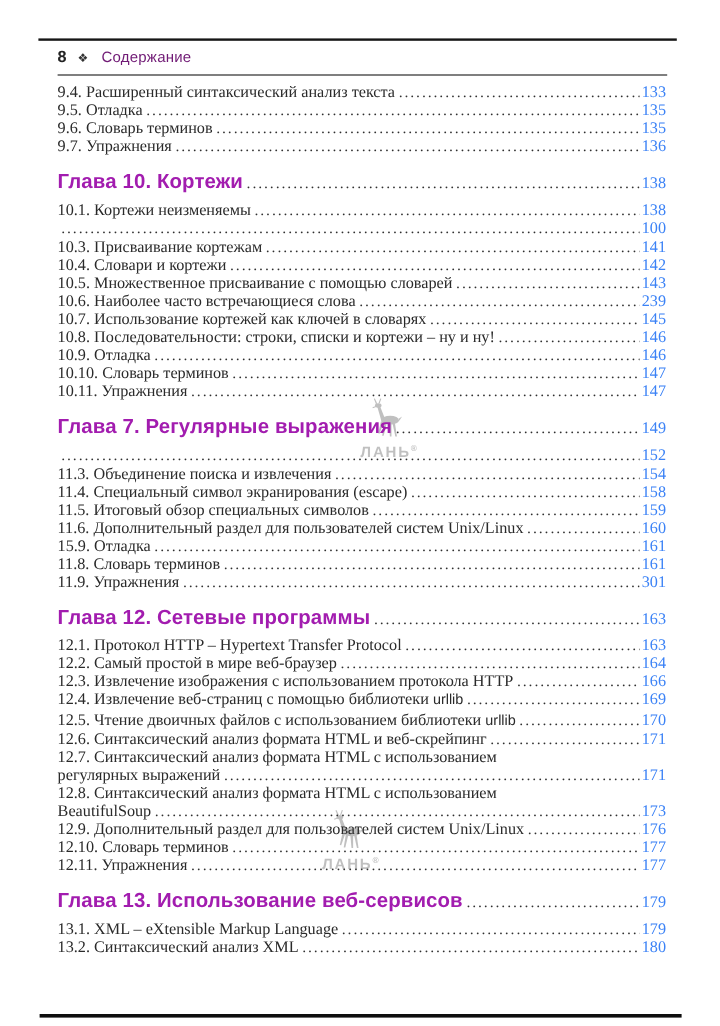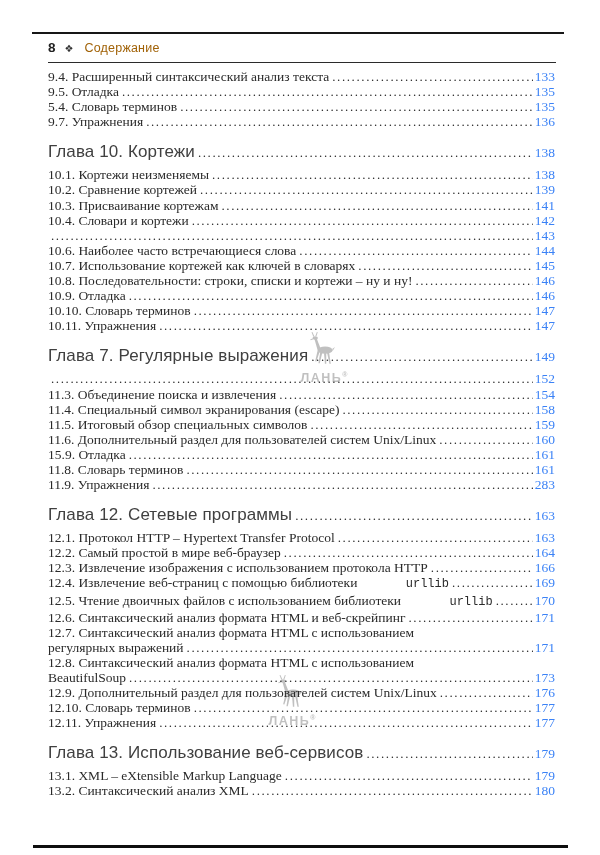--- a/index.html
+++ b/index.html
@@ -22,7 +22,7 @@
   }
   .rh-num{font-weight:700;font-size:13.5px;color:#222;}
   .rh-orn{font-size:10px;color:#333;margin:0 11px 0 9px;}
-  .rh-title{font-size:12.5px;color:#a16207;letter-spacing:.2px;}
+  .rh-title{font-size:12.5px;color:#701a75;letter-spacing:.2px;}
 
   .content{
     position:absolute;top:69px;left:48px;right:45px;z-index:2;

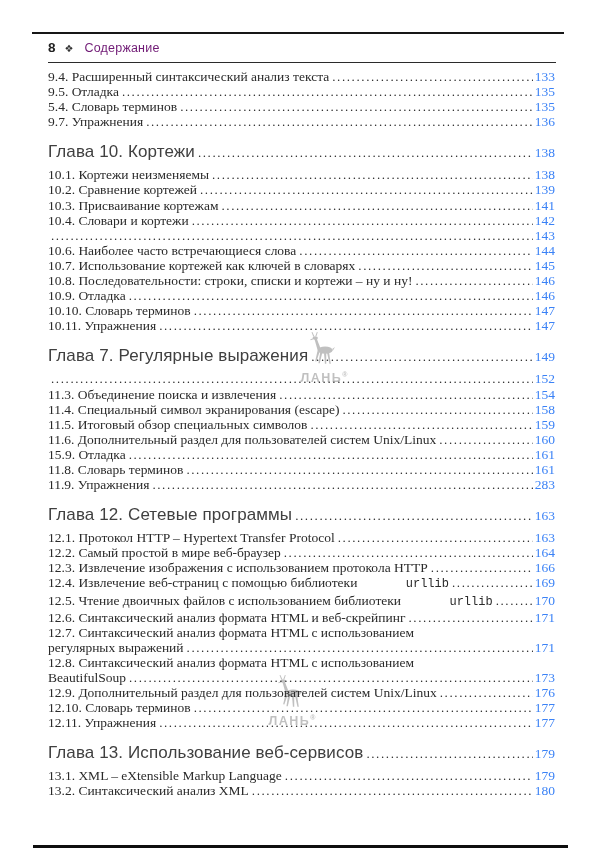--- a/index.html
+++ b/index.html
@@ -89,7 +89,7 @@
         <span class="pg">135</span>
       </div>
       <div class="row">
-        <span class="t">5.4. Словарь терминов</span>
+        <span class="t">9.6. Словарь терминов</span>
         <span class="dots"></span>
         <span class="pg">135</span>
       </div>

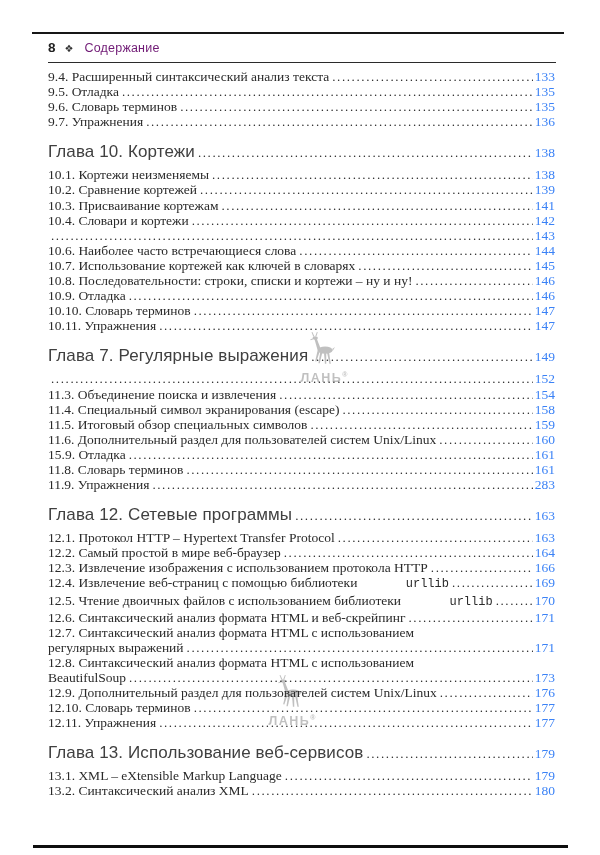--- a/index.html
+++ b/index.html
@@ -46,7 +46,7 @@
   }
   .chapter-row .ch-t{
     font-family:"Liberation Sans","DejaVu Sans",sans-serif;
-    font-weight:400;font-size:17px;color:#404040;white-space:nowrap;
+    font-weight:700;font-size:17px;color:#a21caf;white-space:nowrap;
     letter-spacing:.1px;
   }
 

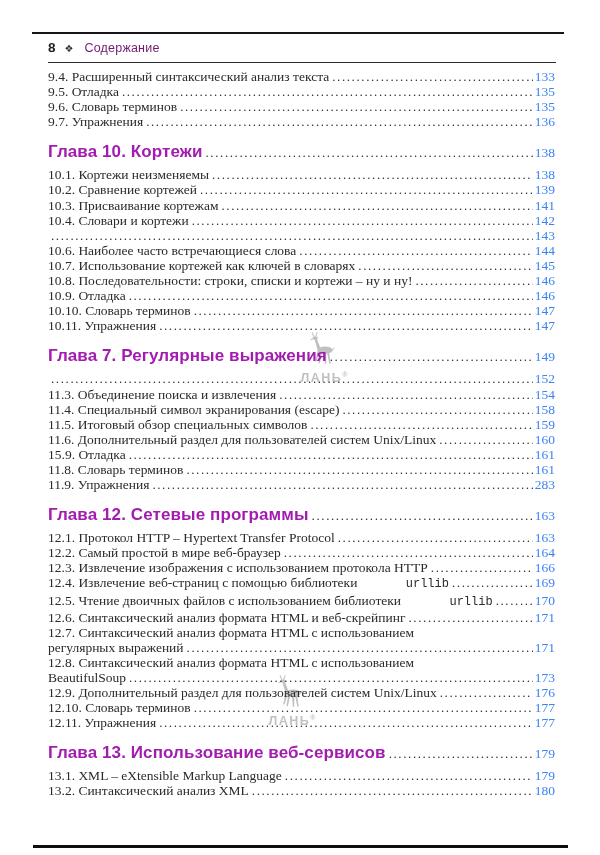--- a/index.html
+++ b/index.html
@@ -109,7 +109,6 @@
         <span class="pg">138</span>
       </div>
       <div class="row">
-        <span class="t">10.2. Сравнение кортежей</span>
         <span class="dots"></span>
         <span class="pg">139</span>
       </div>

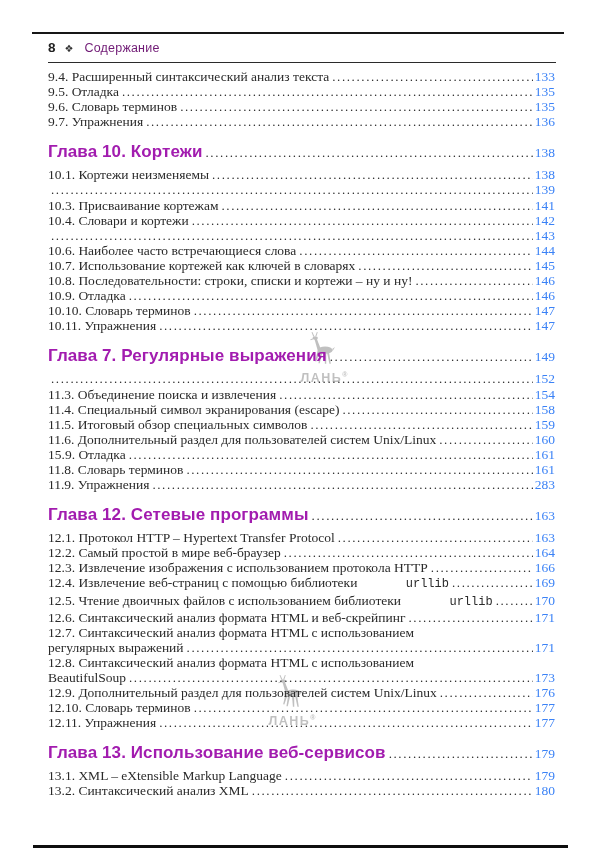--- a/index.html
+++ b/index.html
@@ -110,7 +110,7 @@
       </div>
       <div class="row">
         <span class="dots"></span>
-        <span class="pg">139</span>
+        <span class="pg">100</span>
       </div>
       <div class="row">
         <span class="t">10.3. Присваивание кортежам</span>

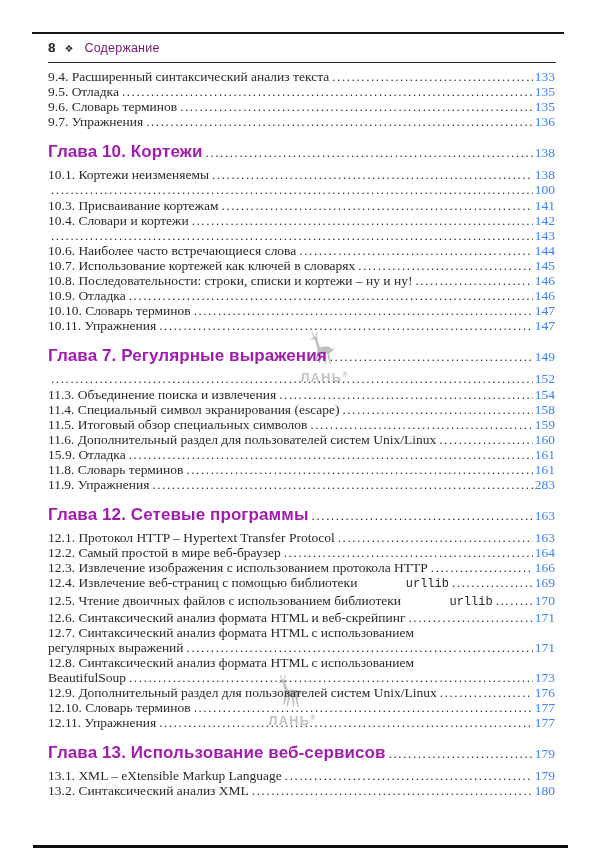--- a/index.html
+++ b/index.html
@@ -123,6 +123,7 @@
         <span class="pg">142</span>
       </div>
       <div class="row">
+        <span class="t">10.5. Множественное присваивание с помощью словарей</span>
         <span class="dots"></span>
         <span class="pg">143</span>
       </div>

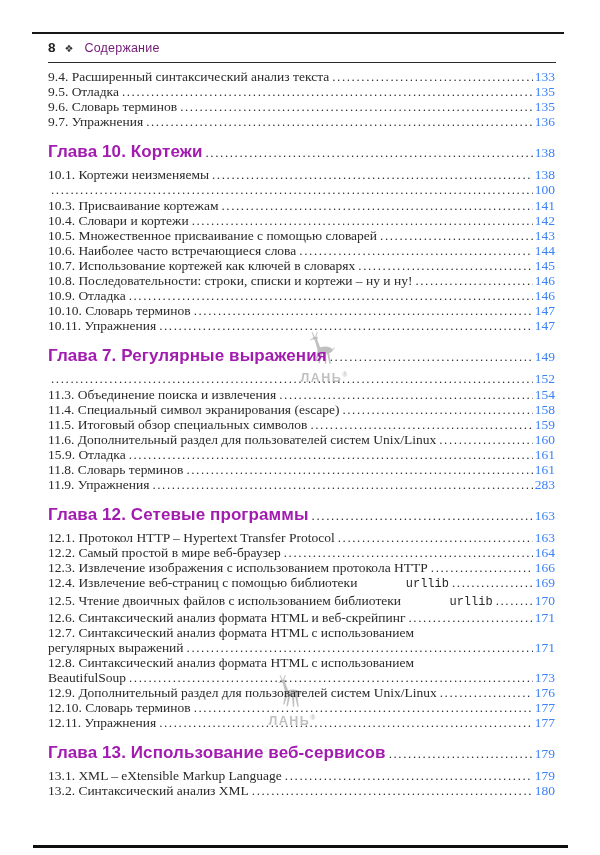--- a/index.html
+++ b/index.html
@@ -130,7 +130,7 @@
       <div class="row">
         <span class="t">10.6. Наиболее часто встречающиеся слова</span>
         <span class="dots"></span>
-        <span class="pg">144</span>
+        <span class="pg">239</span>
       </div>
       <div class="row">
         <span class="t">10.7. Использование кортежей как ключей в словарях</span>

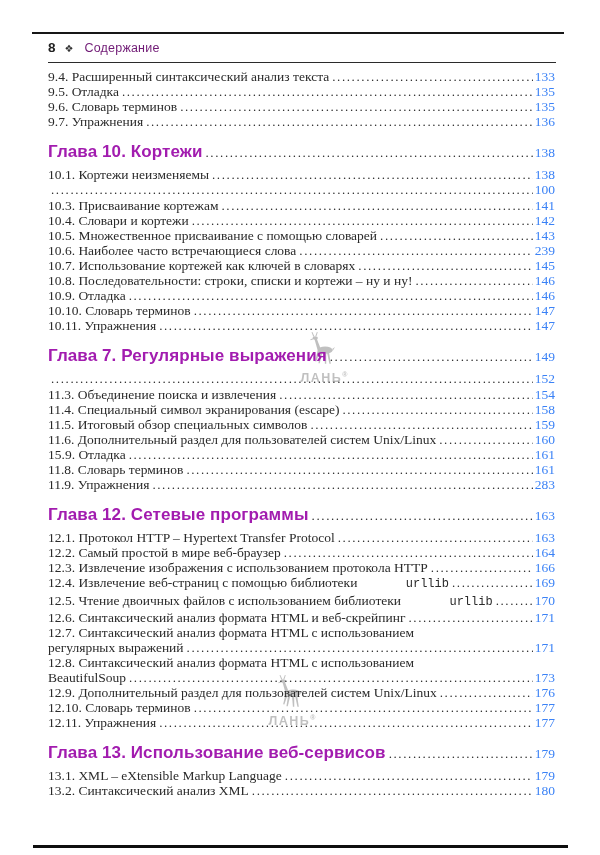--- a/index.html
+++ b/index.html
@@ -199,7 +199,7 @@
       <div class="row">
         <span class="t">11.9. Упражнения</span>
         <span class="dots"></span>
-        <span class="pg">283</span>
+        <span class="pg">301</span>
       </div>
       <div class="chapter-row">
         <span class="ch-t">Глава 12. Сетевые программы</span>

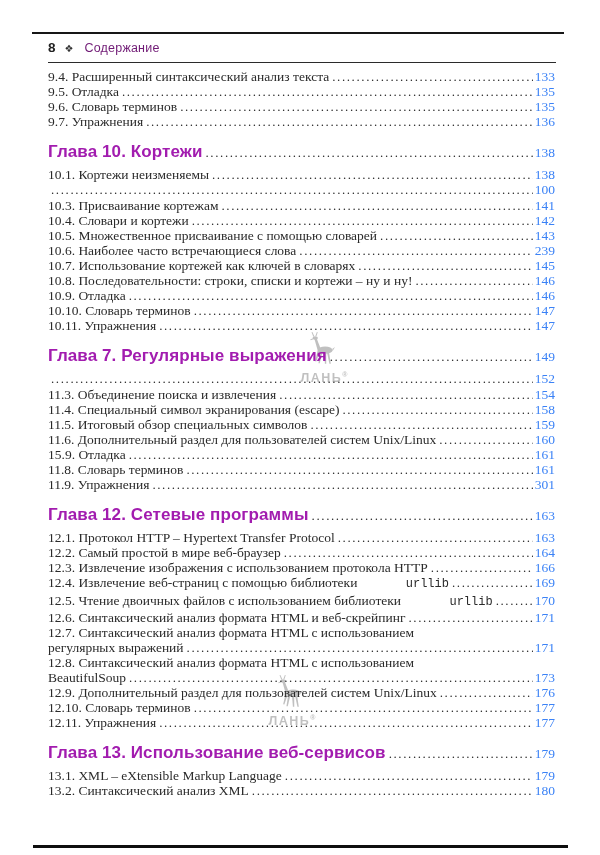--- a/index.html
+++ b/index.html
@@ -32,7 +32,7 @@
     line-height:15.1px;font-size:13.5px;color:#2a2a2a;
   }
   .row .t{white-space:nowrap;}
-  .mono{font-family:Liberation Mono, monospace;font-size:12px;margin-left:45px;}
+  .mono{font-family:Liberation Sans, sans-serif;font-size:12px;}
   .dots{flex:1;overflow:hidden;white-space:nowrap;margin:0 2px 0 3px;min-width:12px;}
   .dots::after{
     content:"...................................................................................................................................................................................................................";

